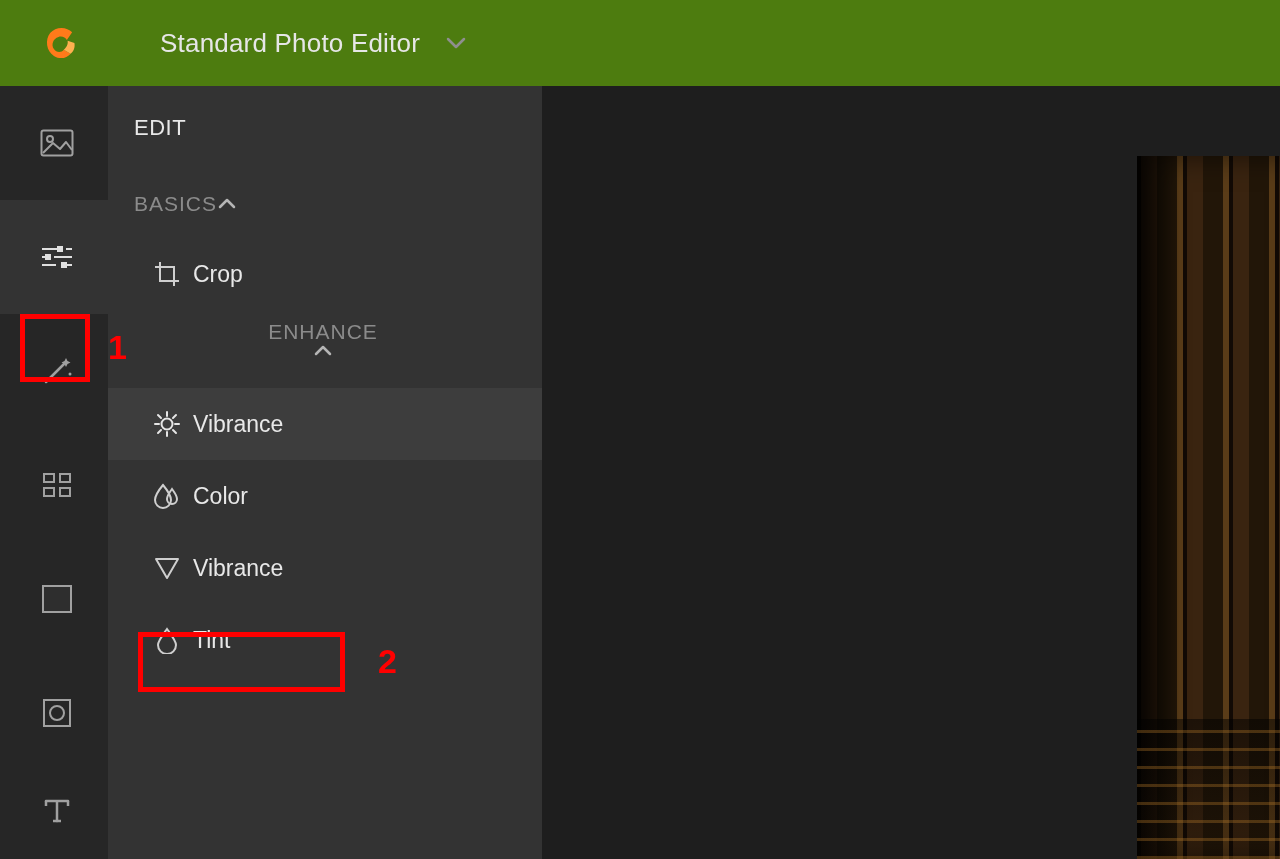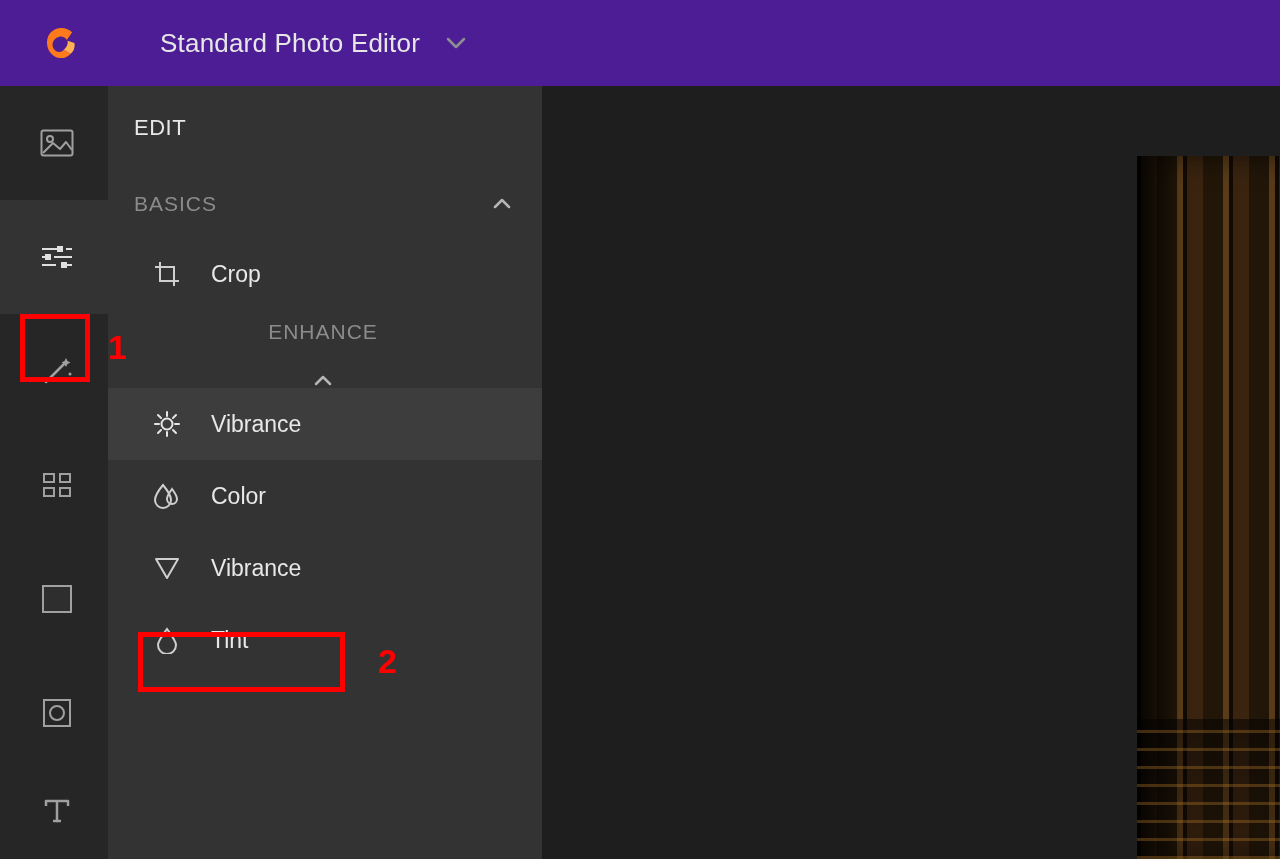--- a/index.html
+++ b/index.html
@@ -7,7 +7,7 @@
   
   .topbar {
     position:absolute; left:0; top:0; width:1280px; height:86px;
-    background:#4c1d95; display:flex; align-items:center; padding-left:40px;
+    background:#4d7c0f; display:flex; align-items:center; padding-left:40px;
   }
   .logo { width:40px; height:40px; display:flex; align-items:center; justify-content:center; margin-right:80px; }
   .title-wrap { display:flex; align-items:center; gap:26px; cursor:pointer; }

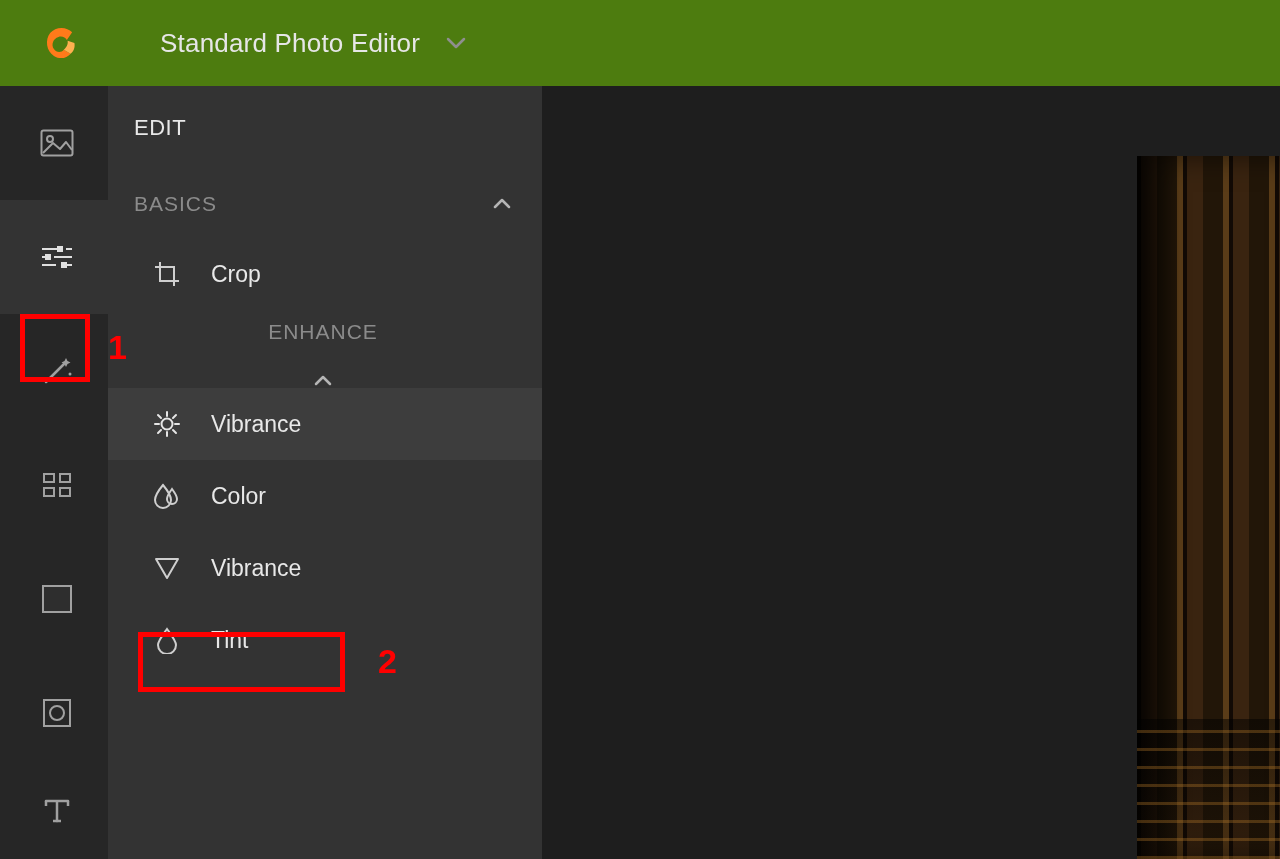--- a/index.html
+++ b/index.html
@@ -36,7 +36,7 @@
     color:#e8e8e8; font-size:22px; font-weight:500; letter-spacing:.5px;
   }
   .section-header {
-    height:68px; display:flex; align-items:center; justify-content:space-between;
+    height:68px; display:flex; align-items:center; justify-content:flex-start;
     padding:0 30px 0 26px; cursor:pointer;
   }
   .section-title { color:#8b8b8b; font-size:21px; font-weight:400; letter-spacing:1px; }

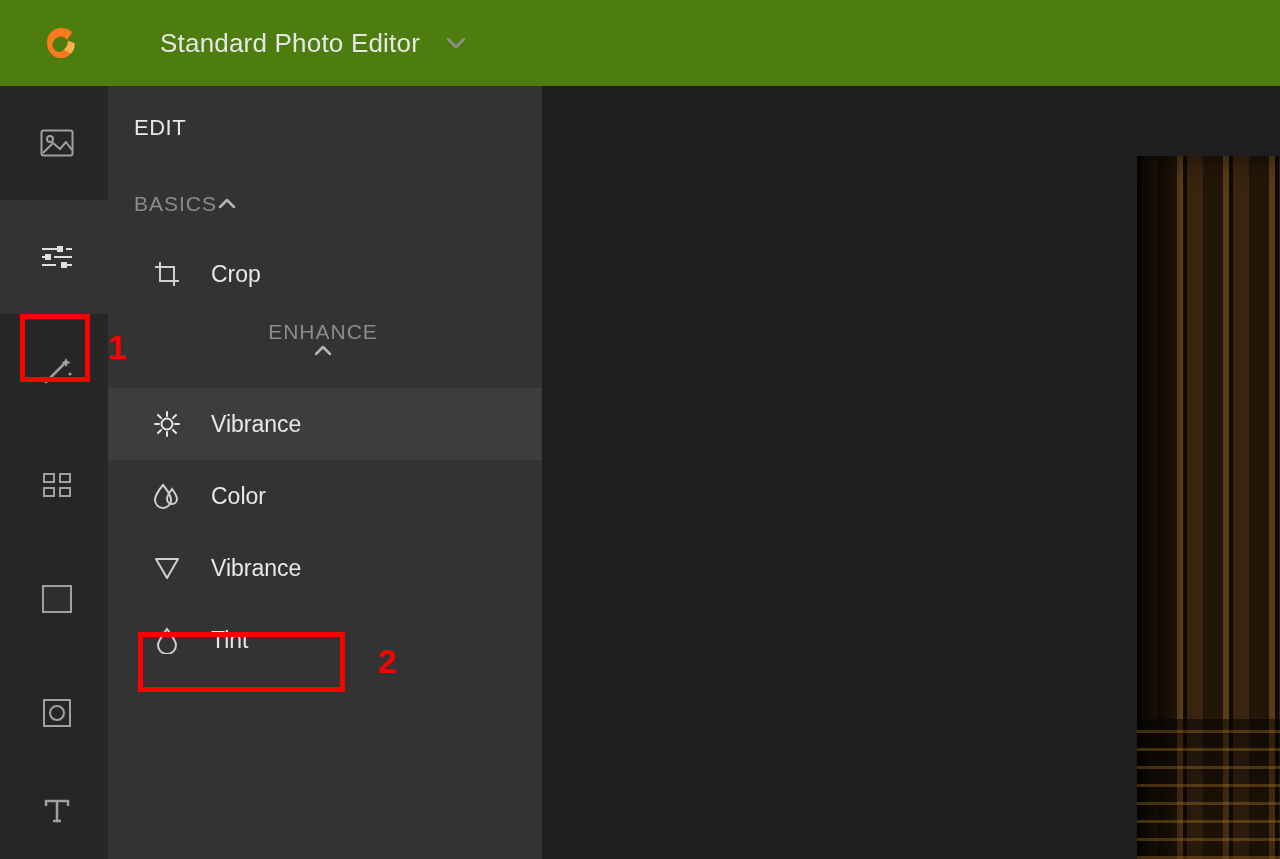--- a/index.html
+++ b/index.html
@@ -43,7 +43,7 @@
   .chevron-up svg { display:block; }
 
   .tool-item {
-    height:72px; display:flex; align-items:center; gap:29px;
+    height:72px; display:flex; align-items:center; gap:11px;
     padding-left:44px; cursor:pointer; position:relative;
   }
   .tool-item.selected { background:#3d3d3d; }

